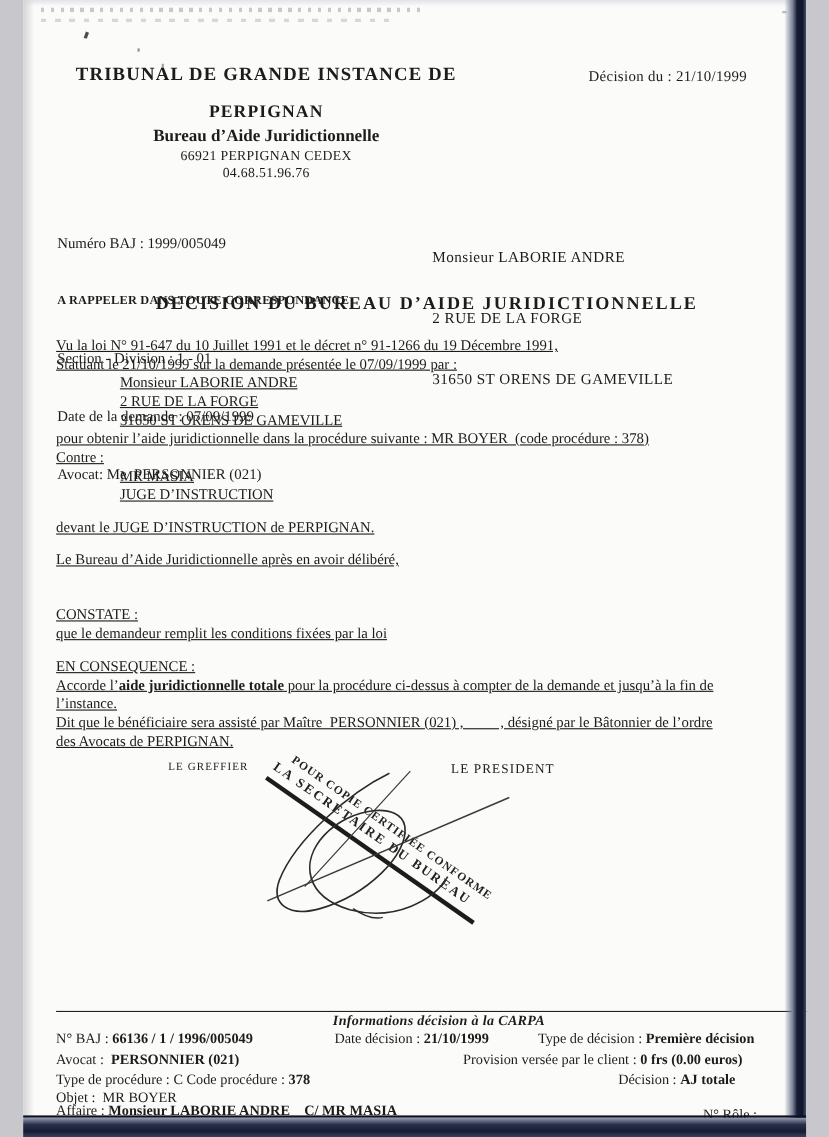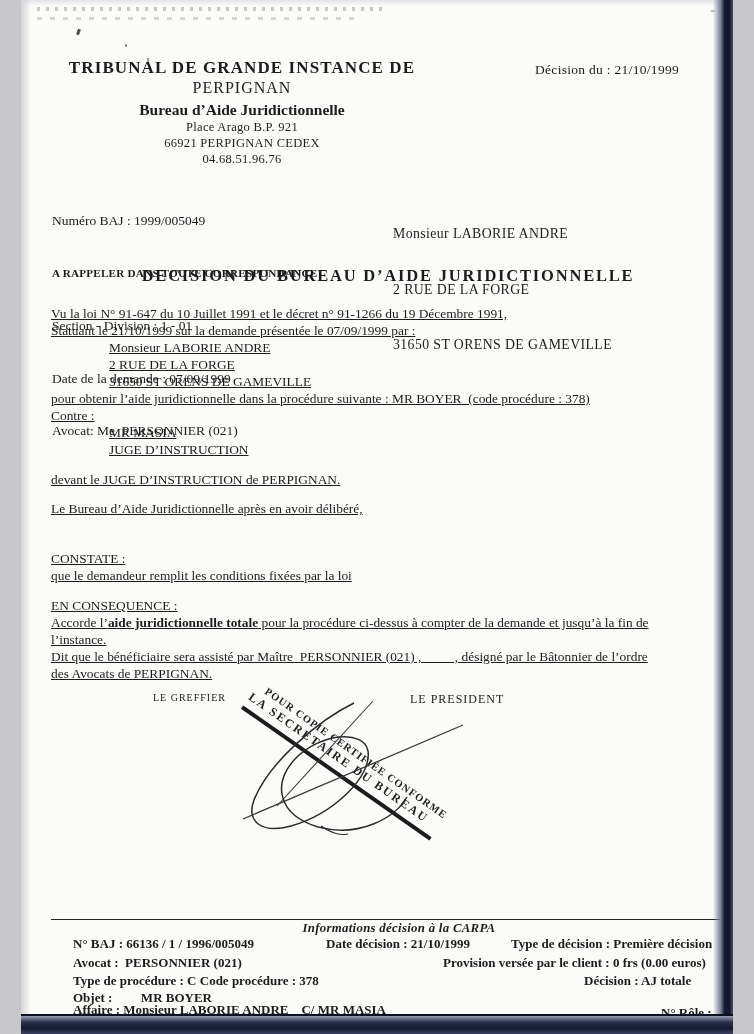--- a/index.html
+++ b/index.html
@@ -37,7 +37,7 @@
   
   .court-block { position:absolute; left:28px; top:58px; width:386px; text-align:center; }
   .court-line1 { font-size:17px; font-weight:bold; letter-spacing:1.1px; line-height:20px; }
-  .court-line2 { font-size:16px; font-weight:normal; letter-spacing:1px; line-height:19px; }
+  .court-line2 { font-size:16px; font-weight:bold; letter-spacing:1px; line-height:19px;margin-top:14px; }
   .bureau-line { font-size:15.5px; font-weight:bold; margin-top:3px; line-height:19px; }
   .addr-line   { font-size:12.5px; line-height:16px; letter-spacing:.3px; }
   .decision-date { position:absolute; left:514px; top:62px; font-size:13.5px; letter-spacing:.3px; }

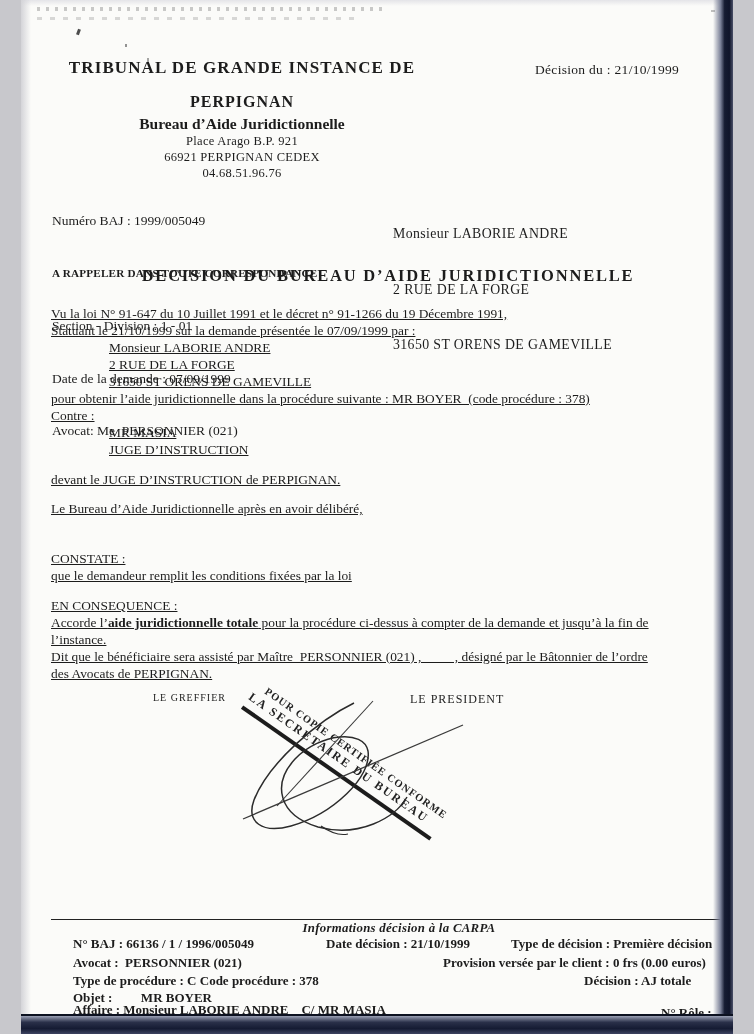--- a/index.html
+++ b/index.html
@@ -89,7 +89,6 @@
     <div class="court-line1">TRIBUNAL DE GRANDE INSTANCE DE</div>
     <div class="court-line2">PERPIGNAN</div>
     <div class="bureau-line">Bureau d’Aide Juridictionnelle</div>
-    <div class="addr-line">Place Arago B.P. 921</div>
     <div class="addr-line">66921 PERPIGNAN CEDEX</div>
     <div class="addr-line">04.68.51.96.76</div>
   </div>

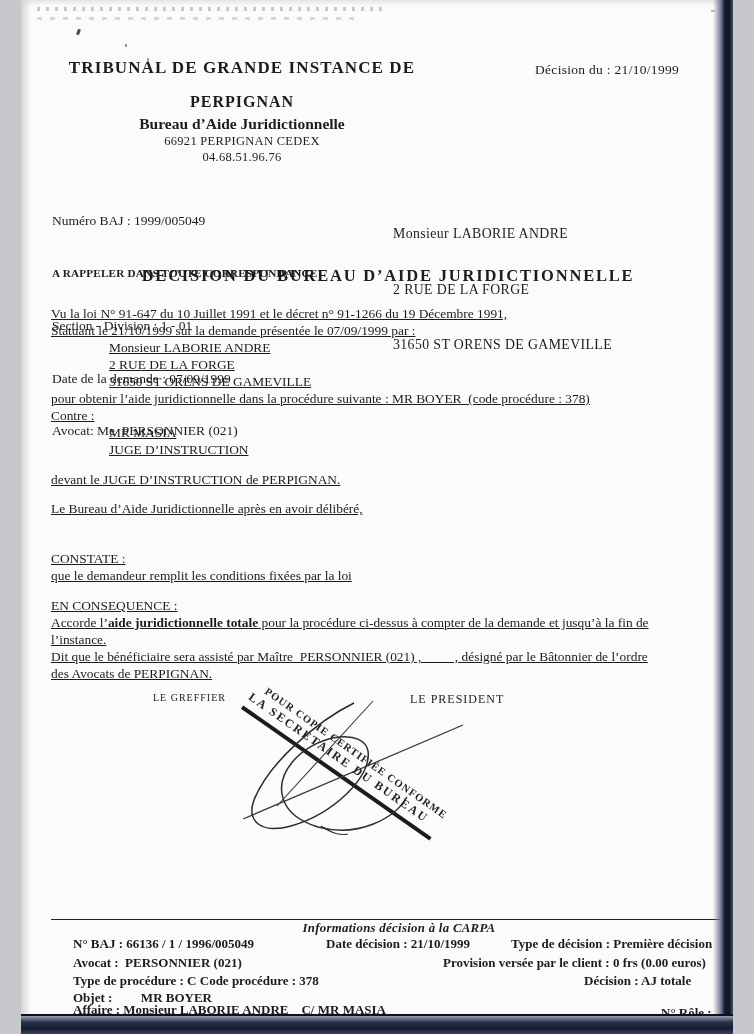--- a/index.html
+++ b/index.html
@@ -70,7 +70,7 @@
   .carpa-title { position:absolute; left:30px; top:921px; width:696px; text-align:center;
     font-size:12.8px; font-weight:bold; font-style:italic; letter-spacing:.3px; }
   .frow { position:absolute; font-size:13px; white-space:pre; }
-  .frow .lab { font-weight:bold;margin-left:22px; }
+  .frow .lab { font-weight:normal; }
   .frow .val { font-weight:bold; }
 </style>
 </head>

